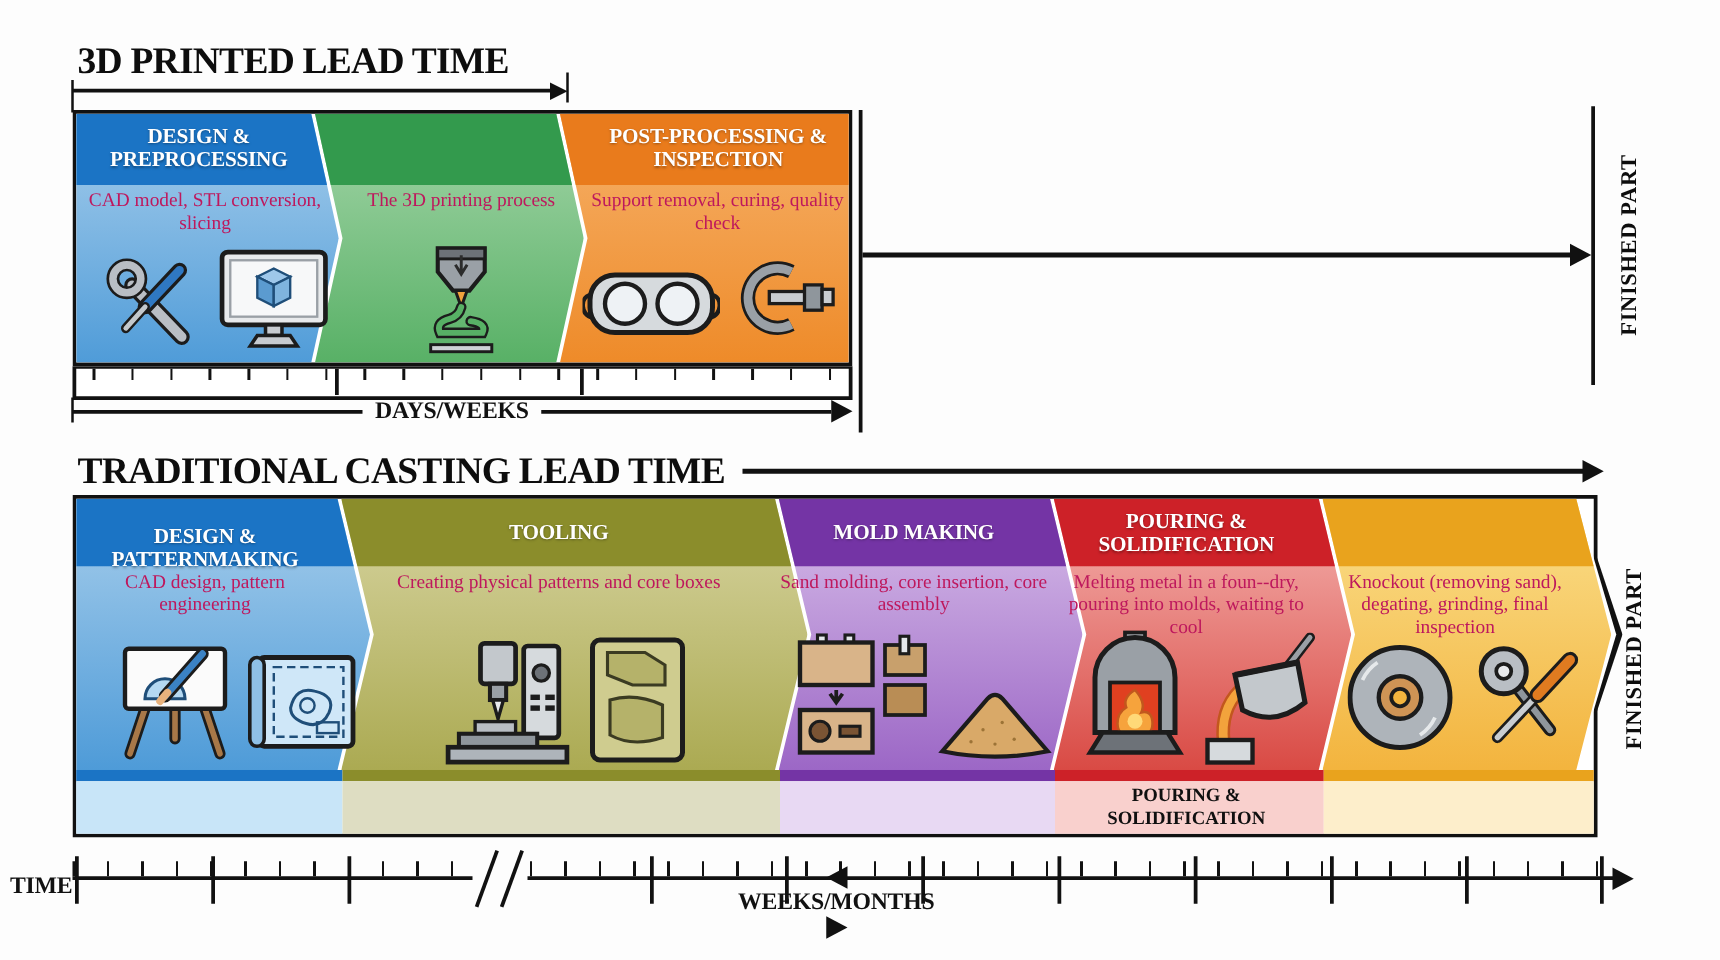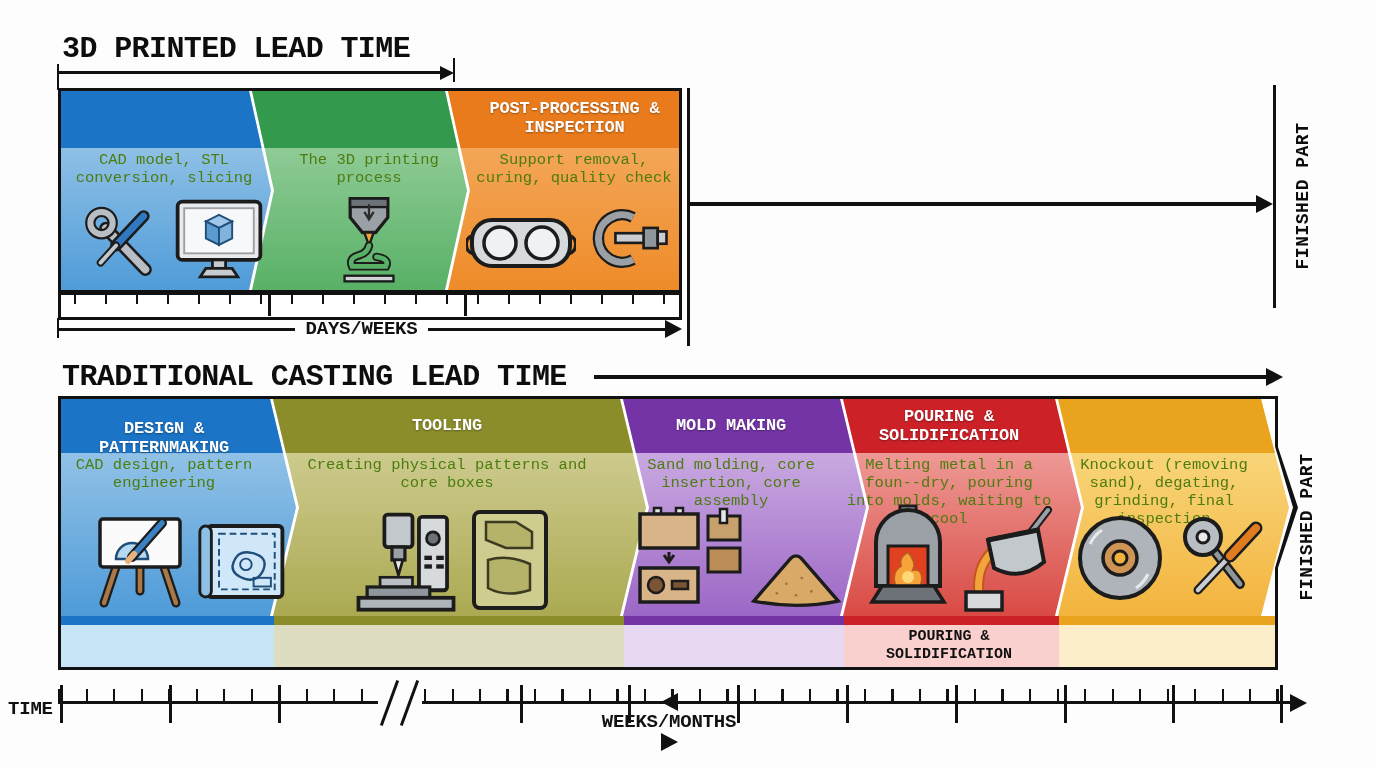--- a/index.html
+++ b/index.html
@@ -4,7 +4,7 @@
 <style>
   html,body{margin:0;padding:0;background:#fff;}
   .canvas{position:relative;width:1376px;height:768px;background:#fdfdfd;overflow:hidden;
-          font-family:Liberation Mono, monospace;color:#111;}
+          font-family:Liberation Serif, serif;color:#111;}
   .abs{position:absolute;}
   .big-title{font-size:30px;font-weight:bold;letter-spacing:-0.6px;color:#0d0d0d;white-space:nowrap;}
   .stage-head{display:flex;align-items:center;justify-content:center;text-align:center;color:#fff;

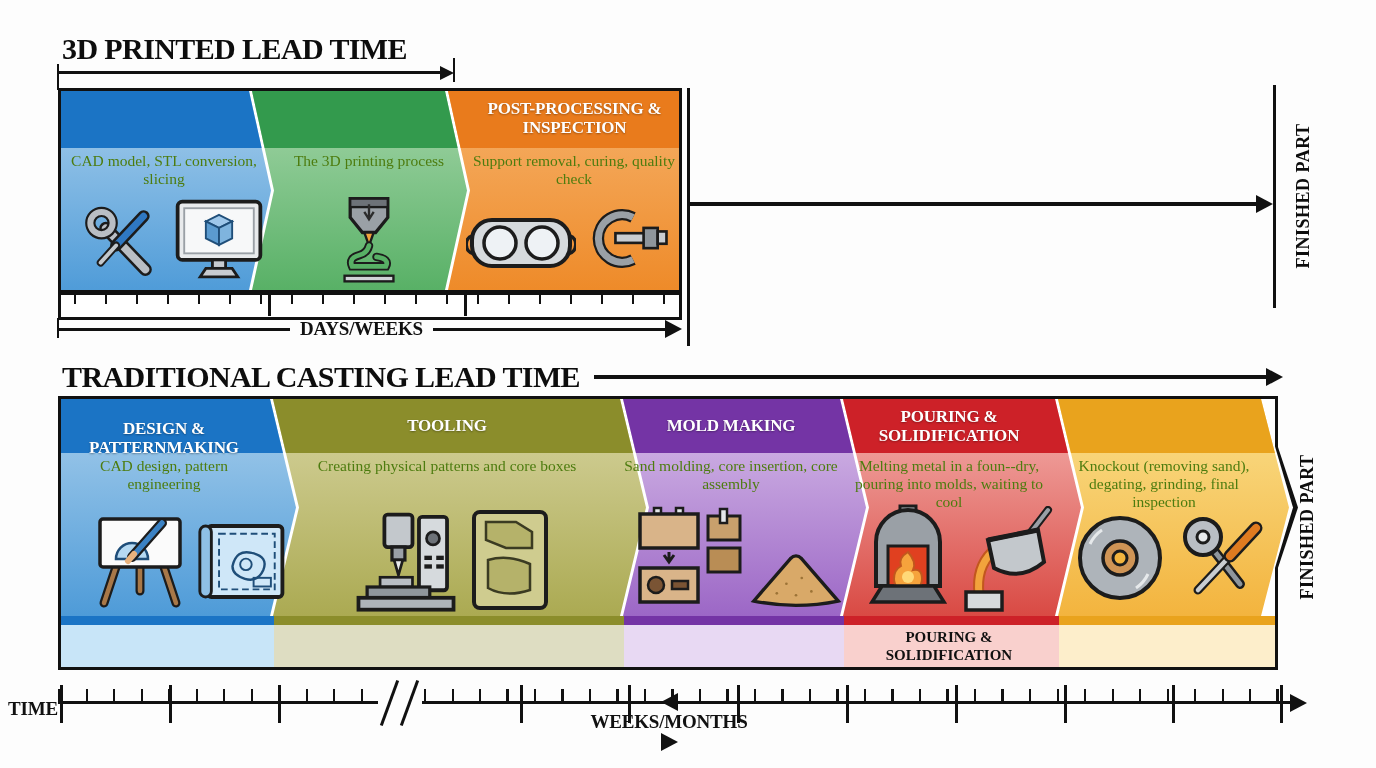--- a/index.html
+++ b/index.html
@@ -84,6 +84,7 @@
       </g>
   </svg>
 
+  <div class="abs stage-head" style="left:59px;top:92px;width:200px;height:52px;">DESIGN &amp; PREPROCESSING</div>
   <div class="abs stage-head" style="left:467px;top:92px;width:215px;height:52px;">POST-PROCESSING &amp; INSPECTION</div>
 
   <div class="abs stage-desc" style="left:69px;top:152px;width:190px;height:46px;">CAD model, STL conversion, slicing</div>

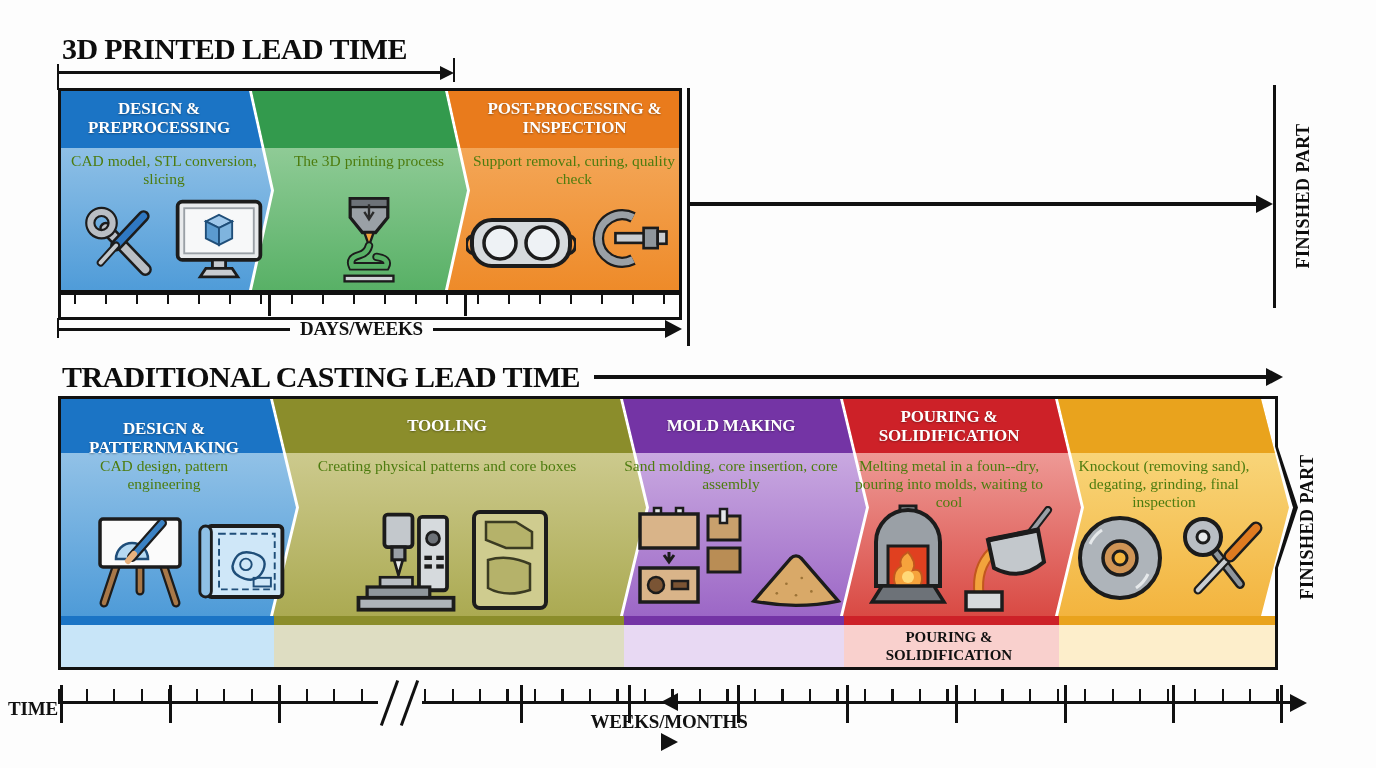--- a/index.html
+++ b/index.html
@@ -11,7 +11,7 @@
               font-weight:bold;font-size:17px;line-height:1.13;letter-spacing:-0.2px;
               text-shadow:0 1px 2px rgba(0,0,0,.35);}
   .stage-desc{display:flex;align-items:flex-start;justify-content:center;text-align:center;
-              color:#4d7c0f;font-size:15.5px;line-height:1.16;}
+              color:#be185d;font-size:15.5px;line-height:1.16;}
   .band-label{display:flex;align-items:center;justify-content:center;text-align:center;
               font-weight:bold;font-size:15px;line-height:1.2;color:#101010;}
   .vrot{transform:rotate(-90deg);display:flex;align-items:center;justify-content:center;

